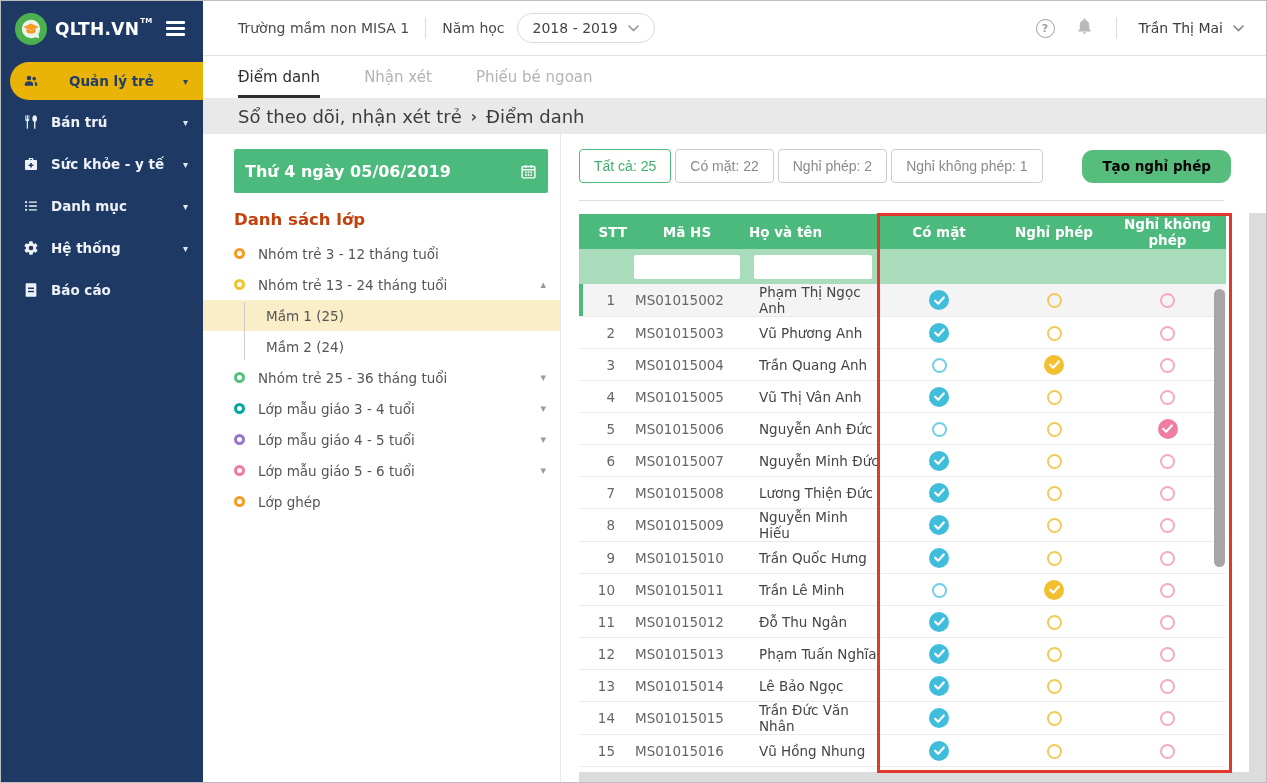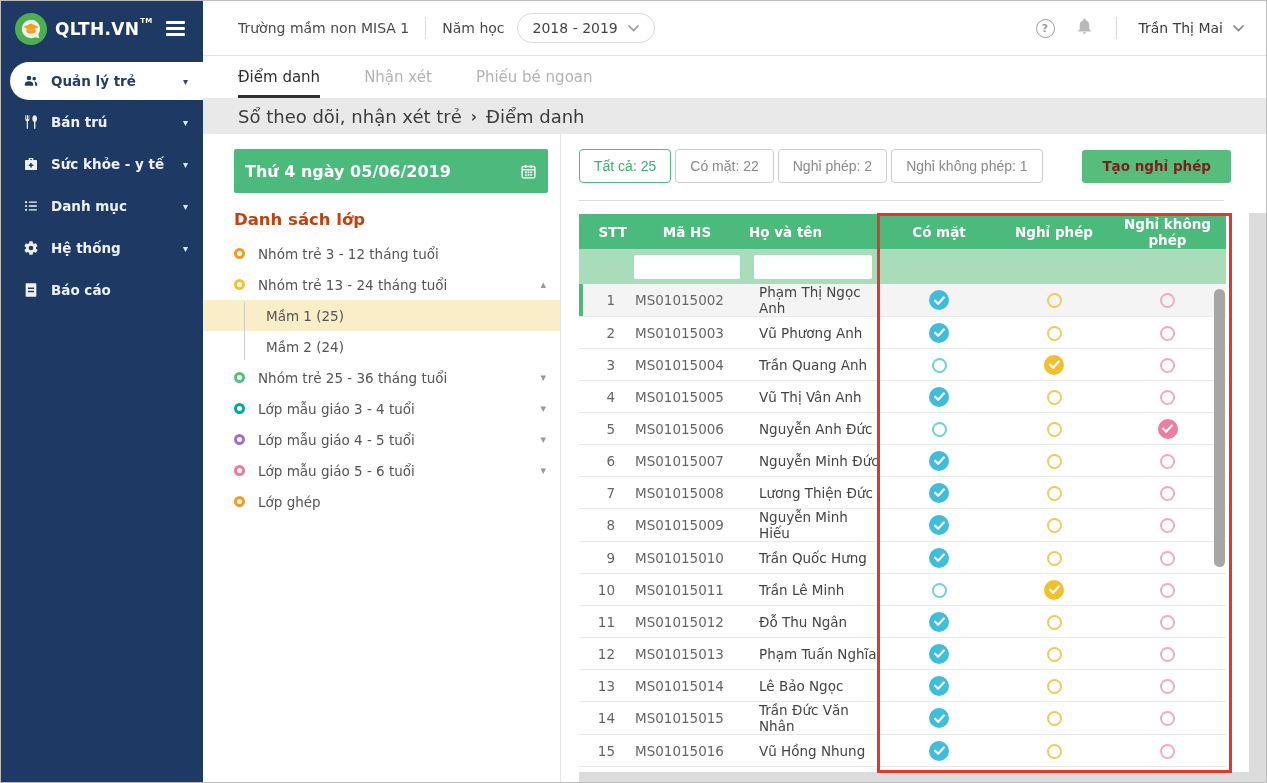--- a/index.html
+++ b/index.html
@@ -20,7 +20,7 @@
   .nav-item .nav-icon { width:17px; height:17px; margin-right:11px; display:flex; align-items:center; }
   .nav-item .nav-icon svg { width:16px; height:16px; fill:currentColor; }
   .nav-item .nav-caret { margin-left:auto; padding-right:15px; font-size:10px; color:inherit; opacity:.95; }
-  .nav-item.active { background:#ffffff; color:#223e68; border-radius:20px 0 0 20px; margin-left:9px; padding-left:13px; height:38px; }
+  .nav-item.active { background:#eab308; color:#223e68; border-radius:20px 0 0 20px; margin-left:9px; padding-left:13px; height:38px;gap:18px; }
 
   
   .topbar { position:absolute; left:202px; top:0; right:0; height:55px; background:#fff; border-bottom:1px solid #e3e3e3; display:flex; align-items:center; padding:0 22px 0 35px; }

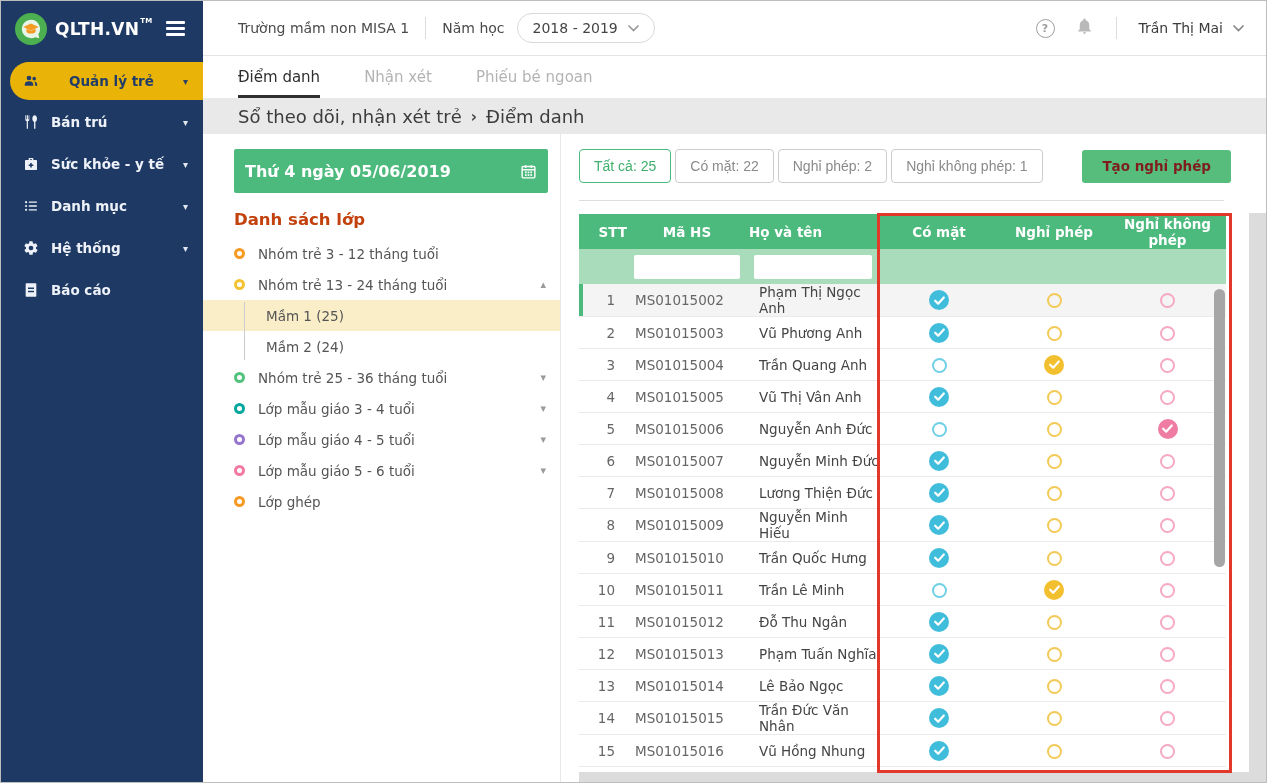--- a/index.html
+++ b/index.html
@@ -66,7 +66,7 @@
   .filter-row { display:flex; align-items:center; gap:4px; padding-right:35px; }
   .chip { height:34px; display:flex; align-items:center; padding:0 14px; border-radius:4px; border:1px solid #ccc; color:#8a8a8a; font-size:14px; background:#fff; cursor:pointer; }
   .chip.active { border-color:#4dba7d; color:#3faf6e; }
-  .create-btn { margin-left:auto; height:33px; background:#56bd7d; color:#7f1d1d; border:none; border-radius:3px; padding:0 20px; font-size:13.5px; font-weight:bold; font-family:inherit; cursor:pointer; }
+  .create-btn { margin-left:auto; height:33px; background:#56bd7d; color:#000000; border:none; border-radius:11px; padding:0 20px; font-size:13.5px; font-weight:bold; font-family:inherit; cursor:pointer; }
   .hr { border:0; border-top:1px solid #ddd; margin:17px 42px 0 0; }
 
   table.att { margin-top:13px; width:647px; border-collapse:collapse; table-layout:fixed; font-size:13.5px; }

